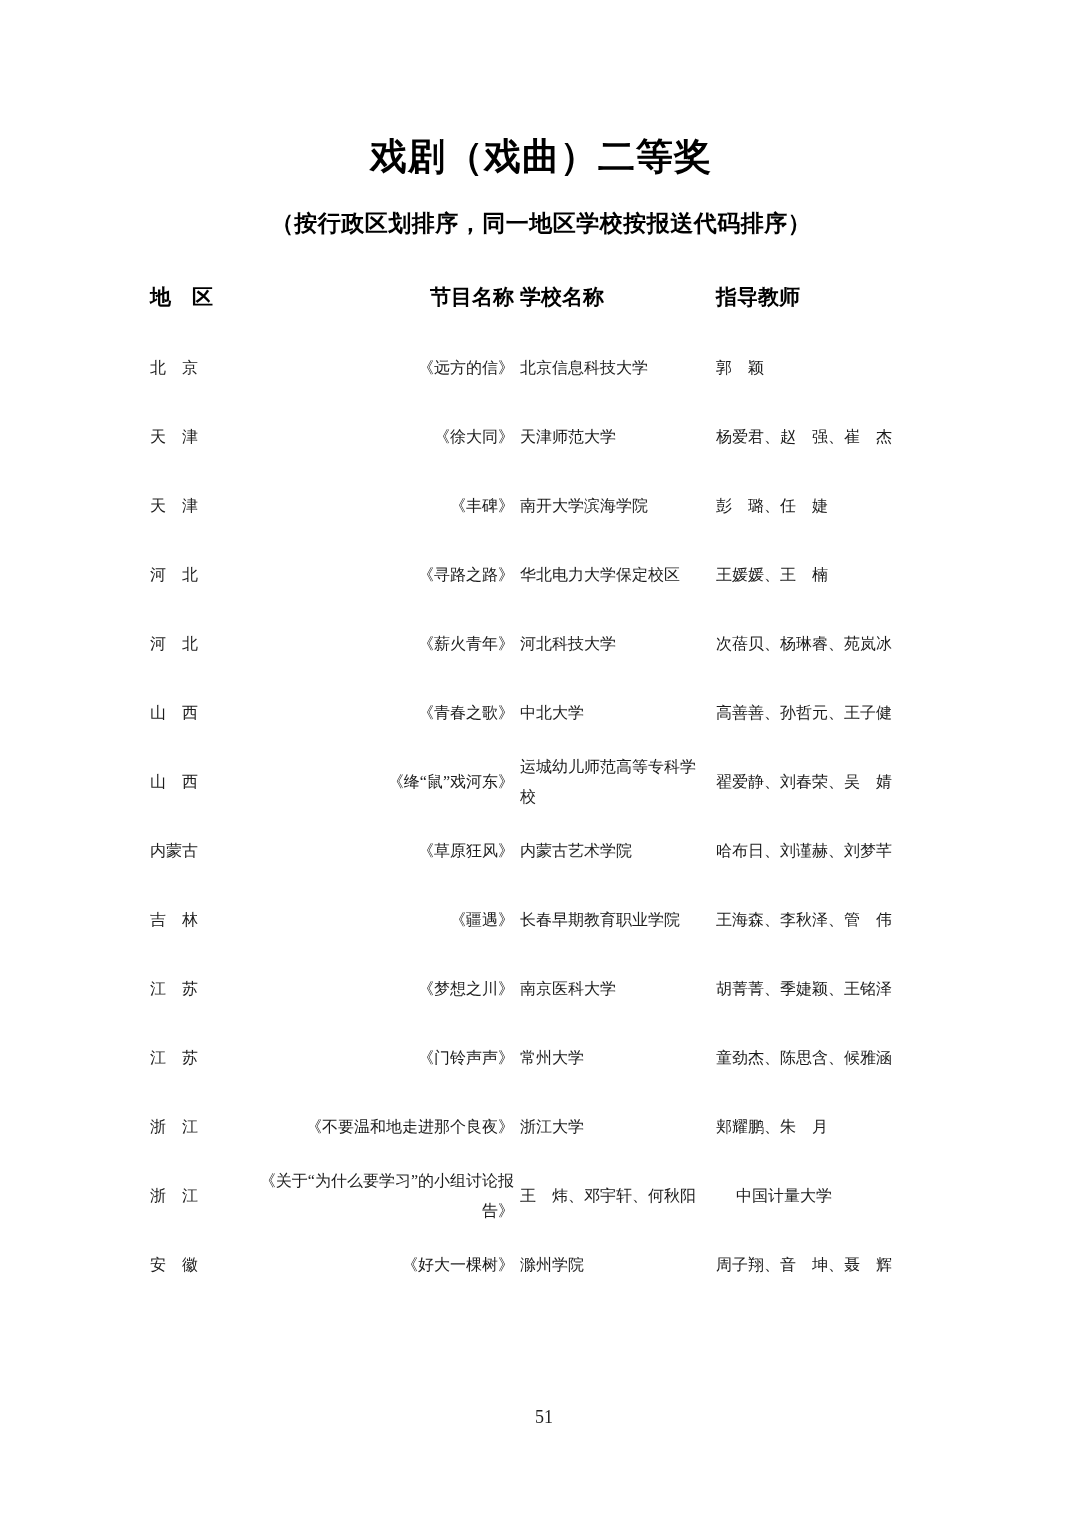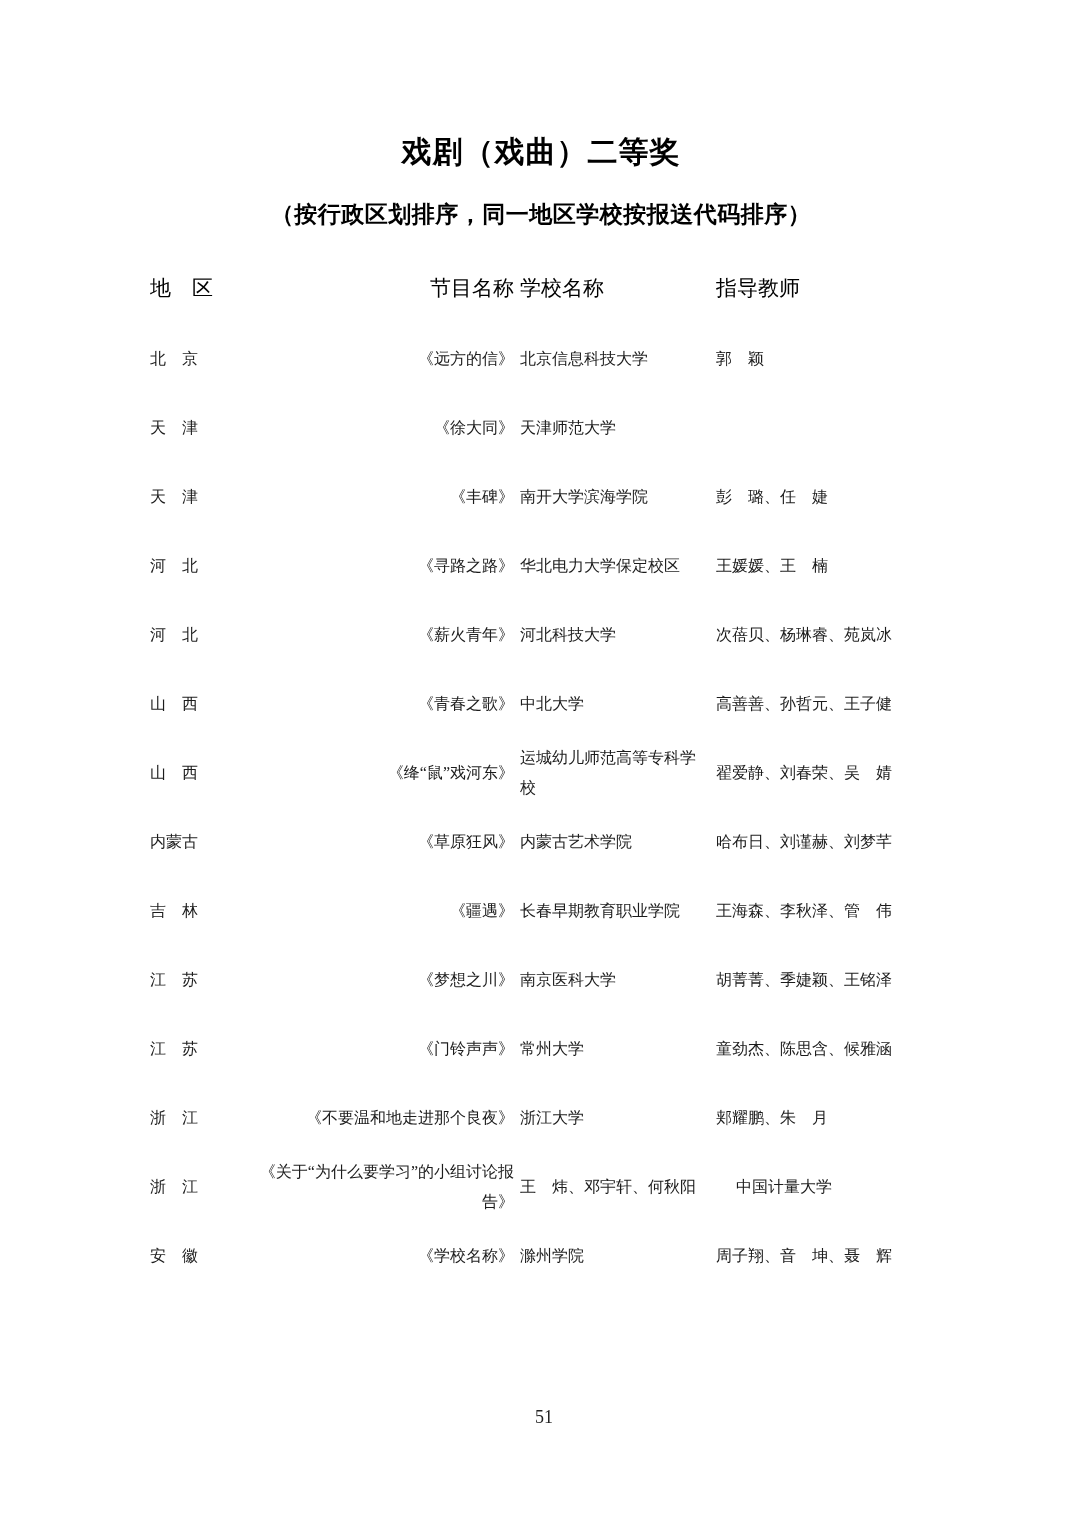--- a/index.html
+++ b/index.html
@@ -21,7 +21,7 @@
     text-align:center;
     font-family:"Liberation Sans", sans-serif;
     font-weight:bold;
-    font-size:30px;
+    font-size:37px;
     letter-spacing:1px;
     color:#000;
     margin:0 0 26px 0;

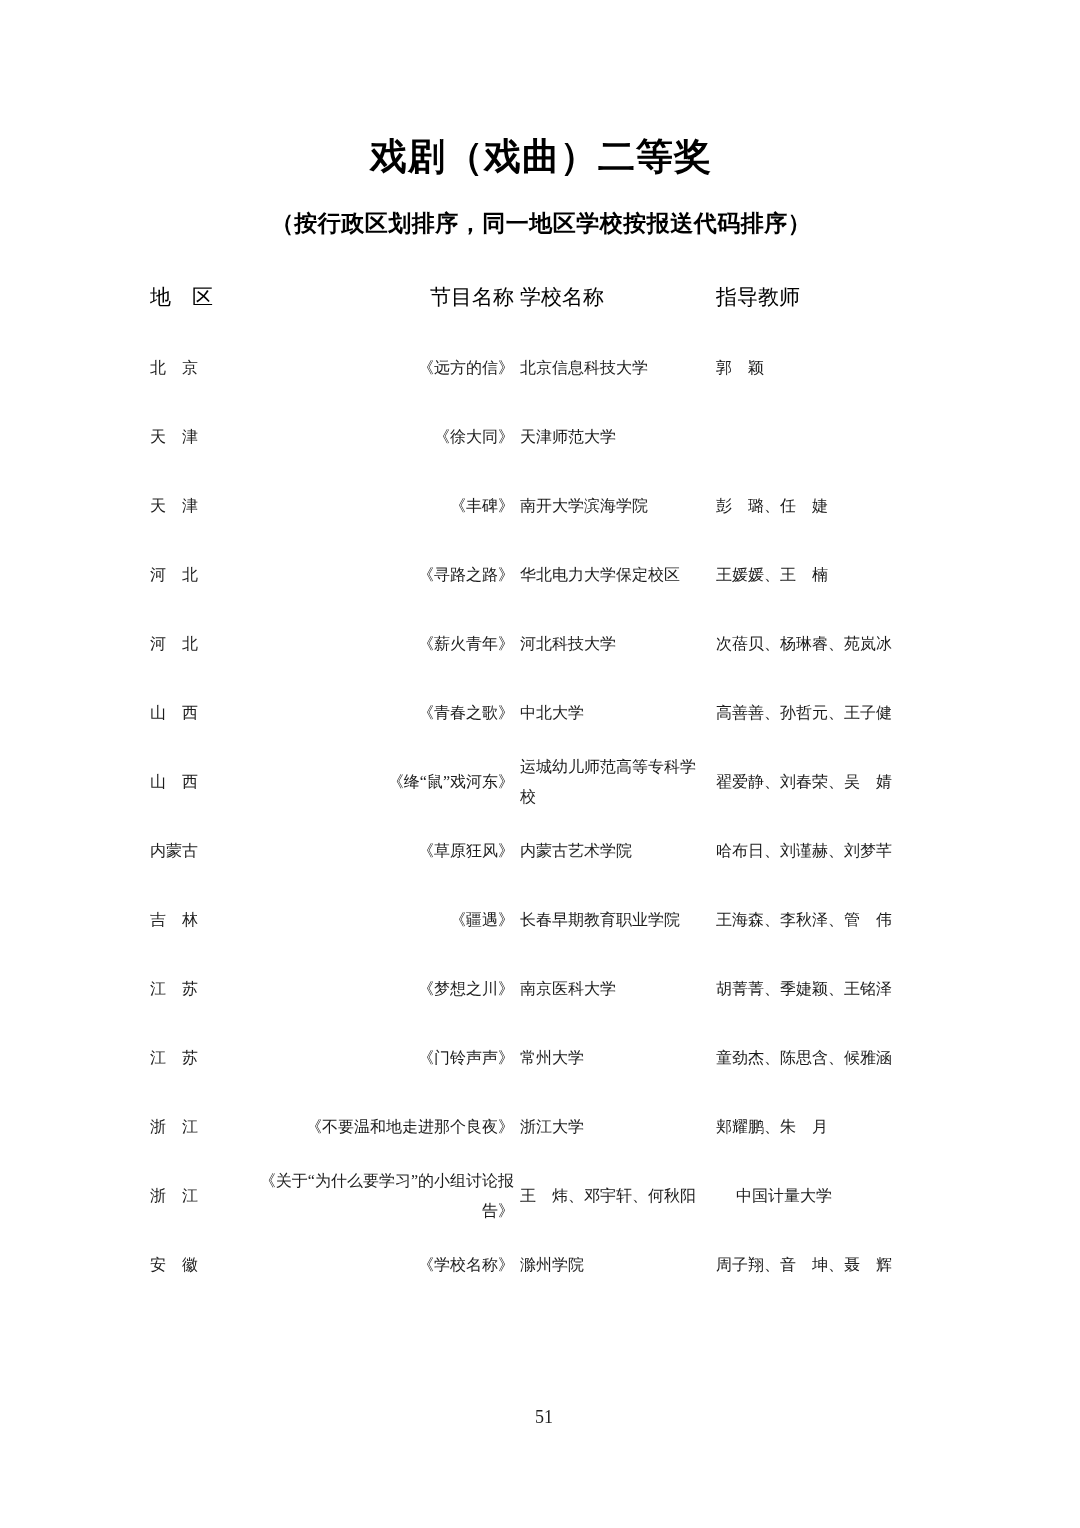--- a/index.html
+++ b/index.html
@@ -38,7 +38,7 @@
   .thead{
     display:flex;
     font-family:"Liberation Sans", sans-serif;
-    font-weight:normal;
+    font-weight:bold;
     font-size:21px;
     color:#000;
     margin-bottom:22px;

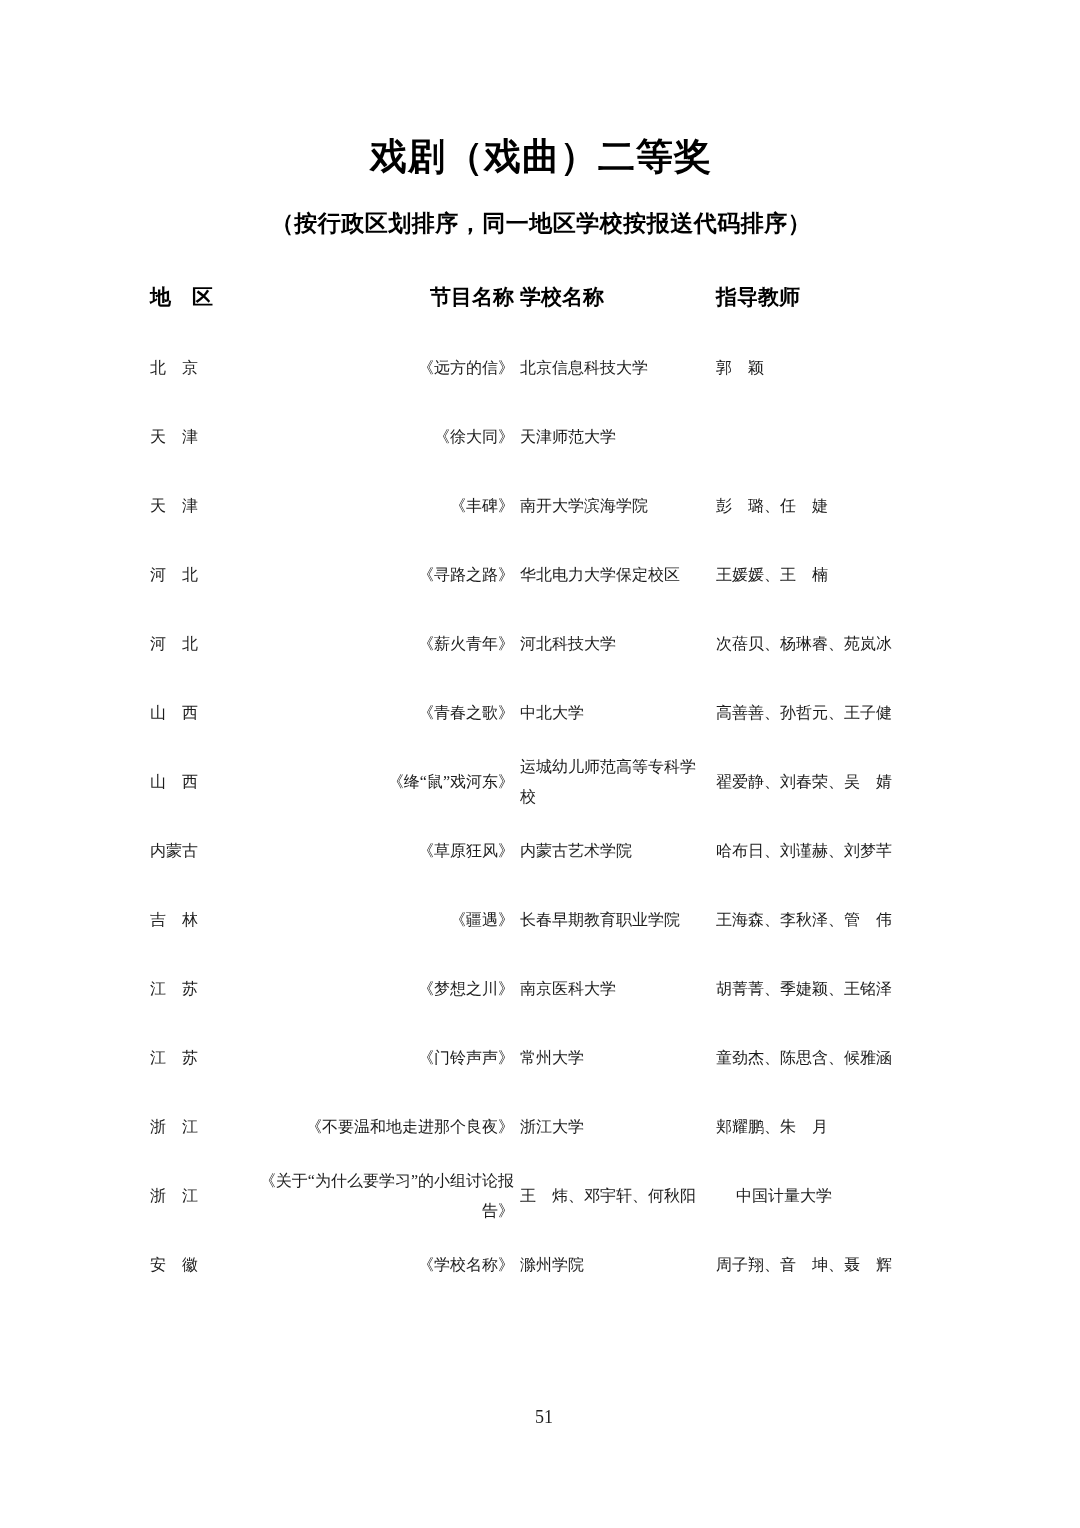--- a/index.html
+++ b/index.html
@@ -91,6 +91,7 @@
       <div class="cell col-region">天　津</div>
       <div class="cell col-program">《徐大同》</div>
       <div class="cell col-school">天津师范大学</div>
+      <div class="cell col-teachers">杨爱君、赵　强、崔　杰</div>
     </div>
 
     <div class="trow">

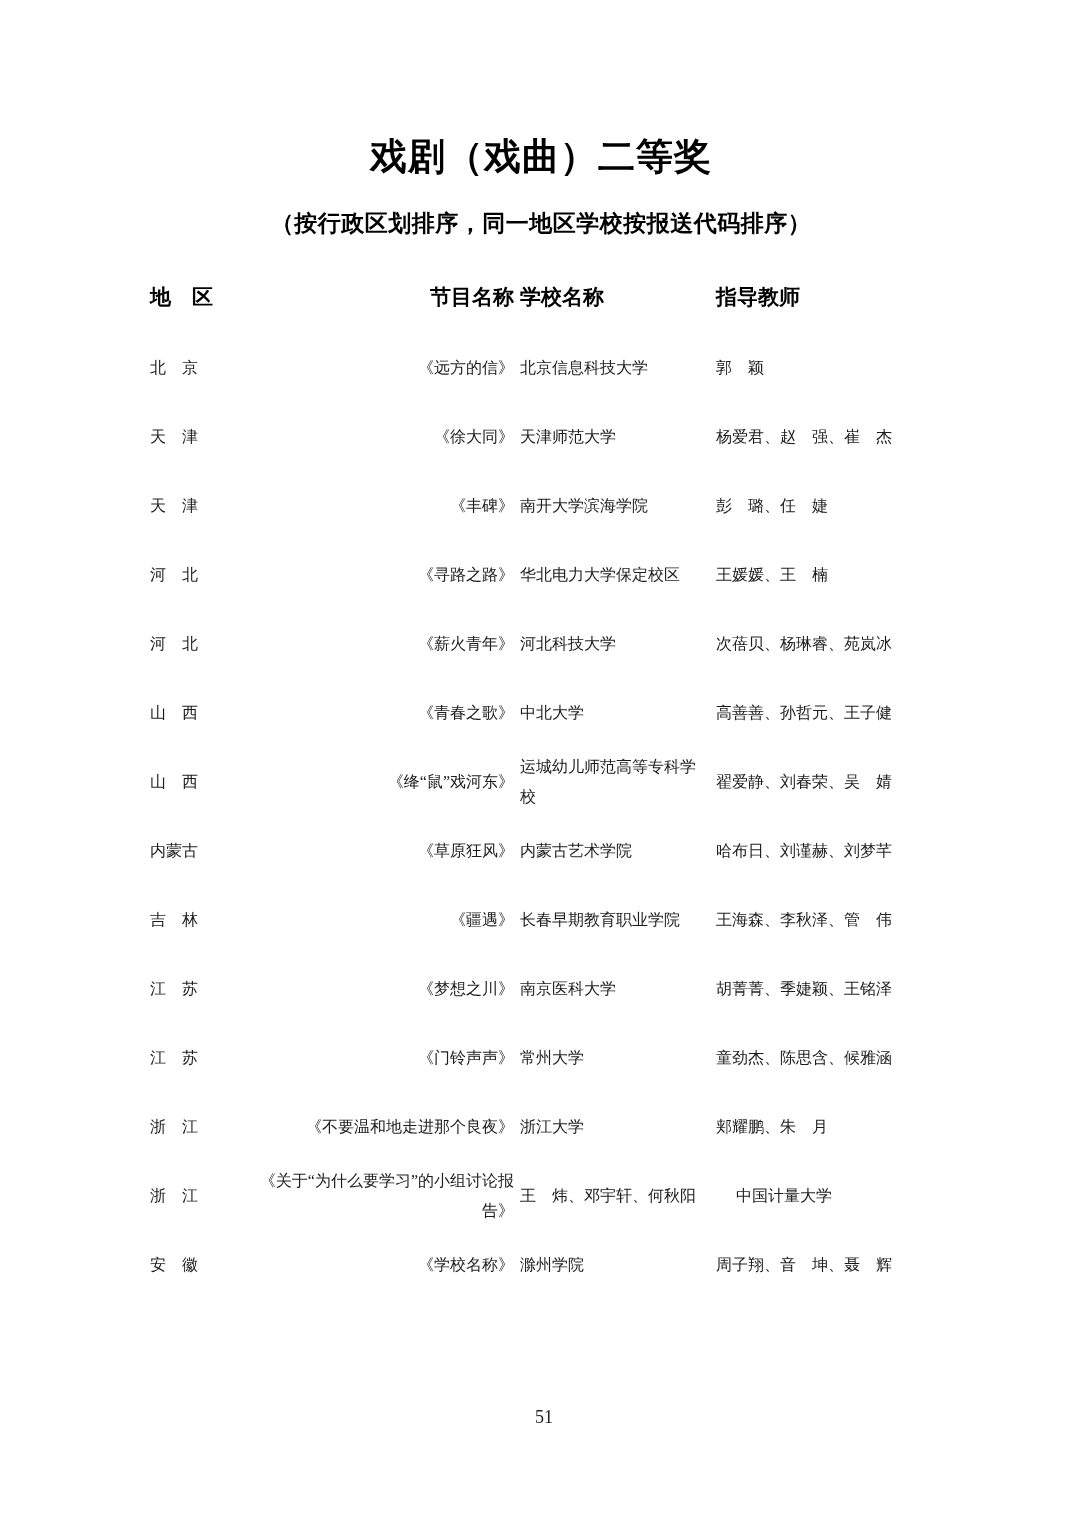--- a/index.html
+++ b/index.html
@@ -173,7 +173,7 @@
 
     <div class="trow">
       <div class="cell col-region">安　徽</div>
-      <div class="cell col-program">《学校名称》</div>
+      <div class="cell col-program">《好大一棵树》</div>
       <div class="cell col-school">滁州学院</div>
       <div class="cell col-teachers">周子翔、音　坤、聂　辉</div>
     </div>

